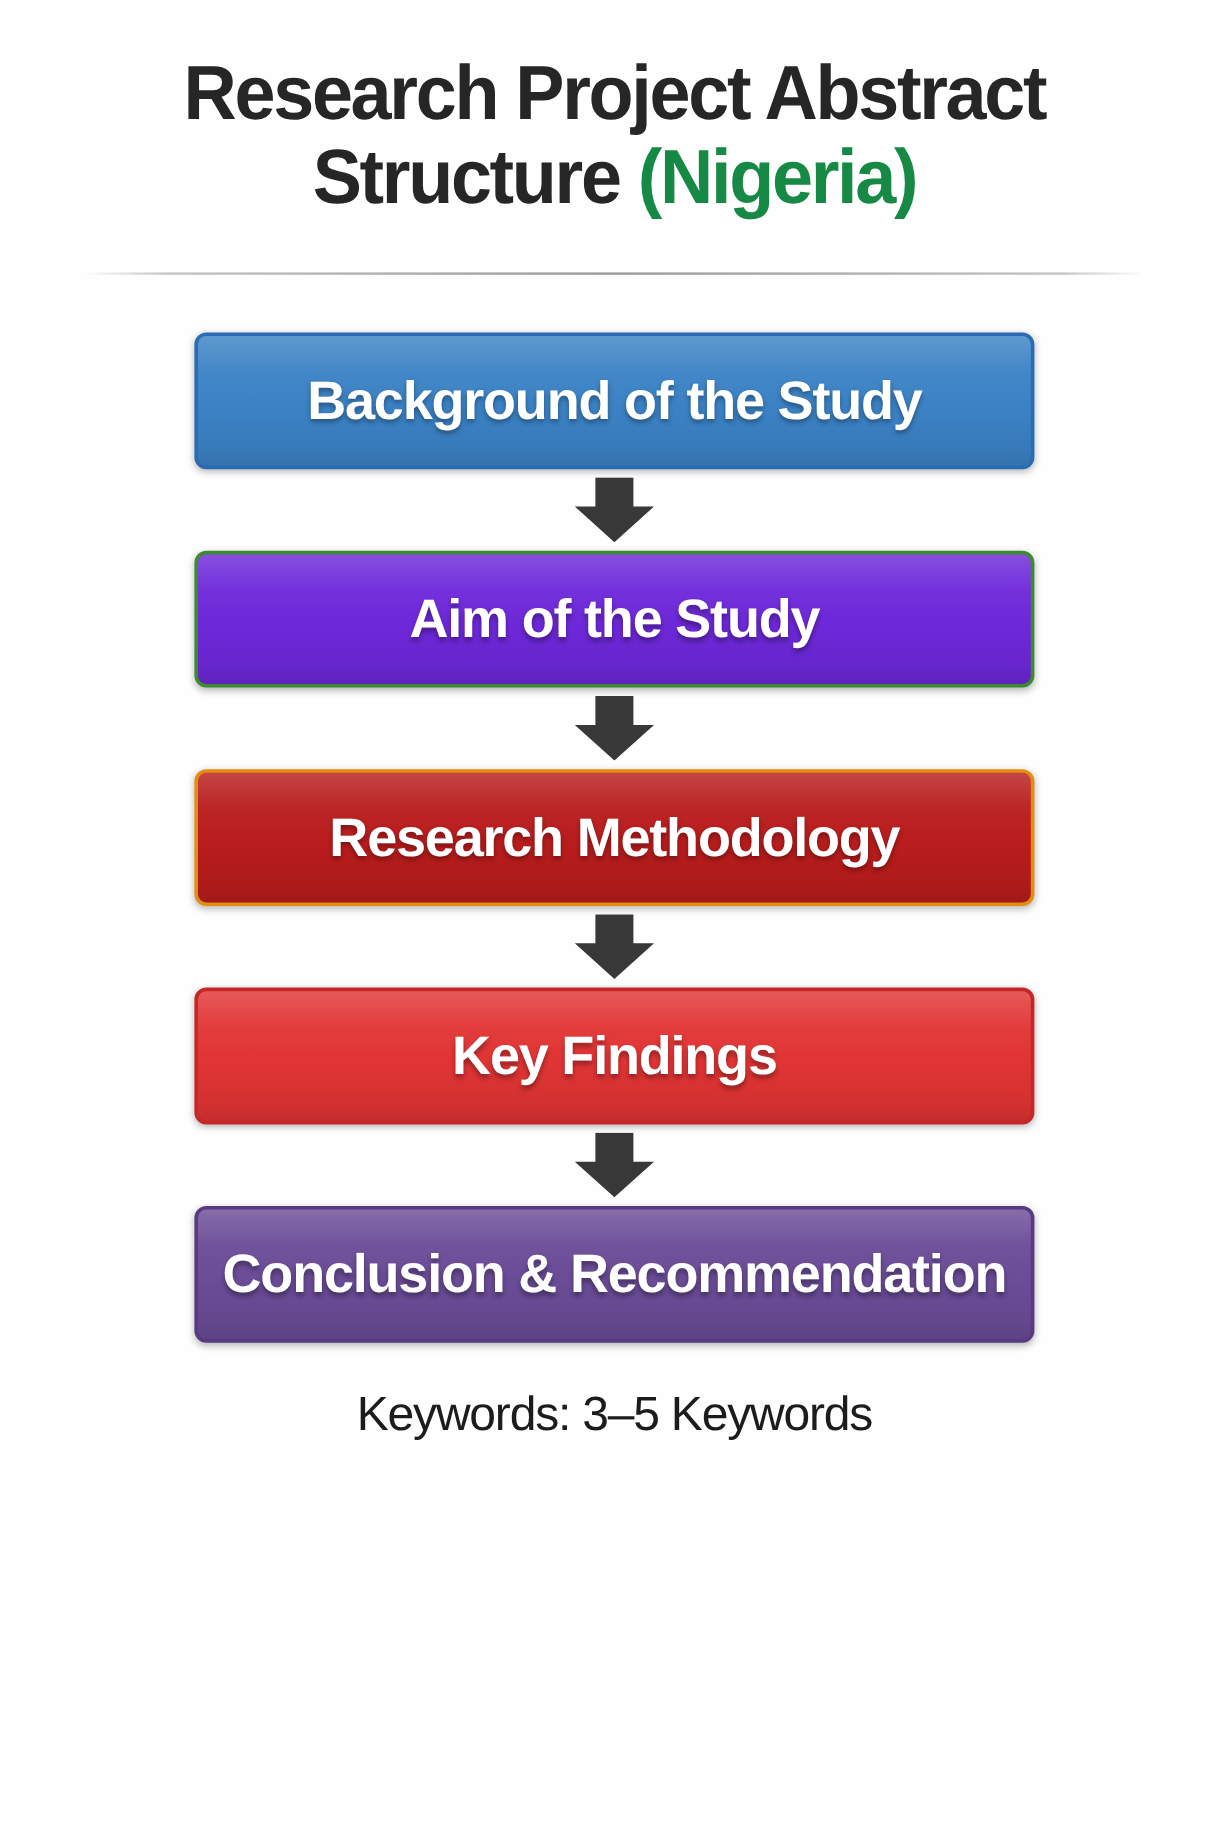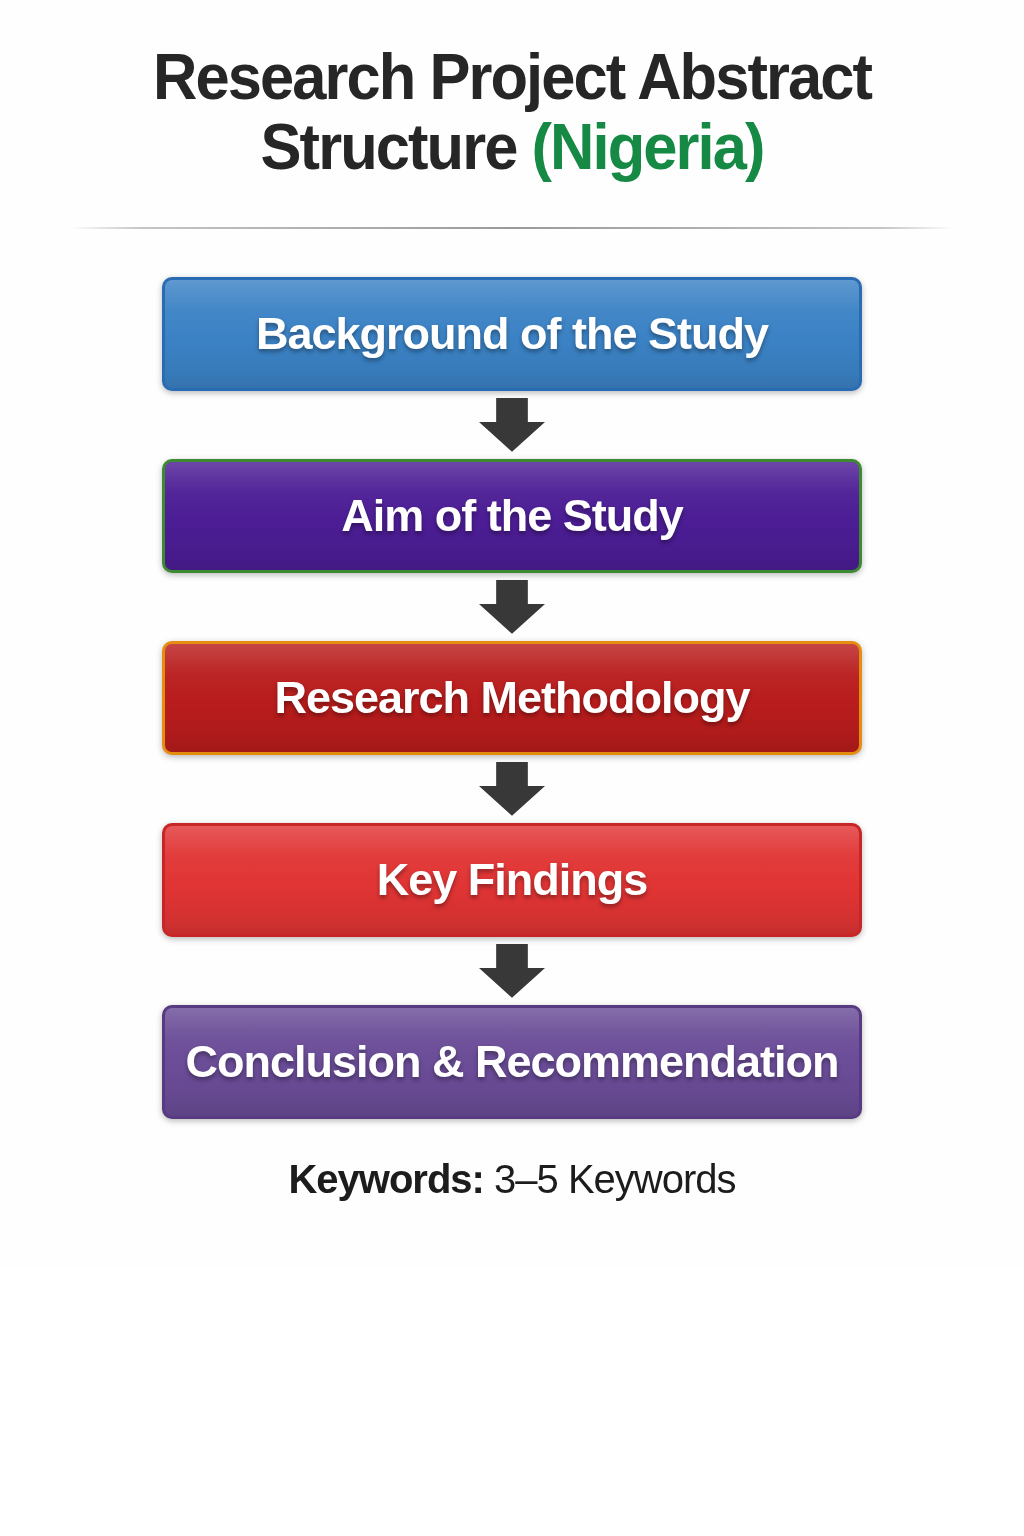--- a/index.html
+++ b/index.html
@@ -119,7 +119,7 @@
 
     <div class="arrow" style="background: rgb(56, 56, 56);"></div>
 
-    <div class="step" style="background: #4c1d95; border-color: rgb(60, 138, 49);">
+    <div class="step" style="background: #6d28d9; border-color: rgb(60, 138, 49);">
       <span class="label">Aim of the Study</span>
     </div>
 

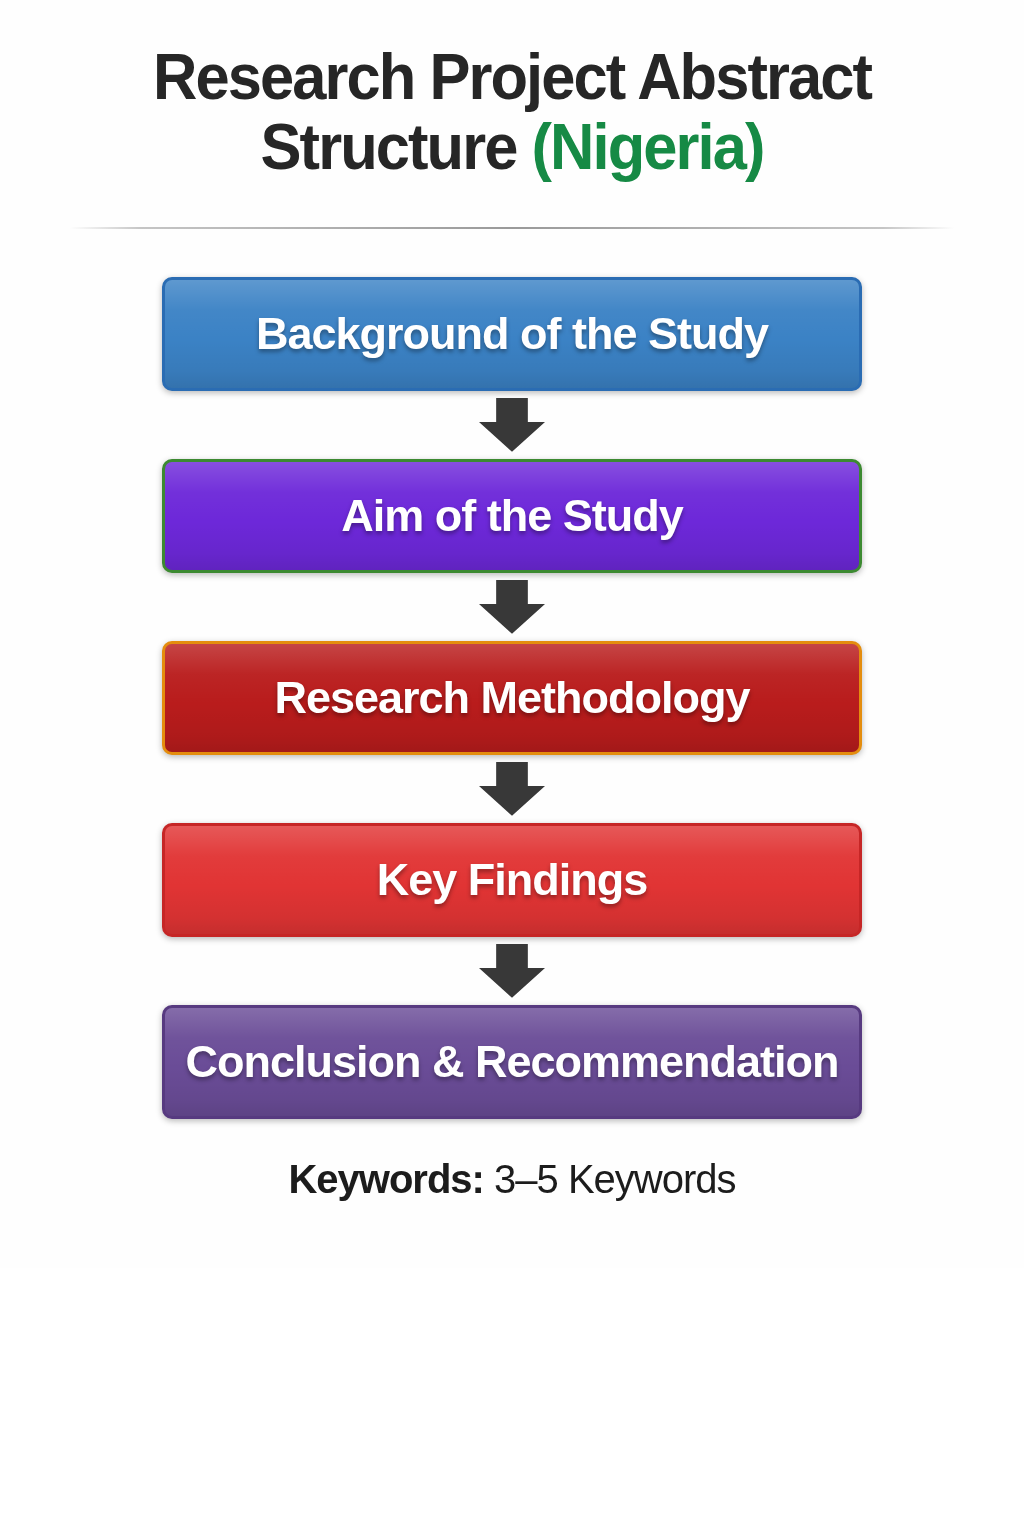--- a/index.html
+++ b/index.html
@@ -96,7 +96,7 @@
     color: #1c1c1c;
     letter-spacing: -1px;
   }
-  .keywords .k-label { font-weight: 700; }
+  .keywords .k-label { font-weight: 400; }
   .keywords .k-value { font-weight: 400; }
 </style>
 </head>

